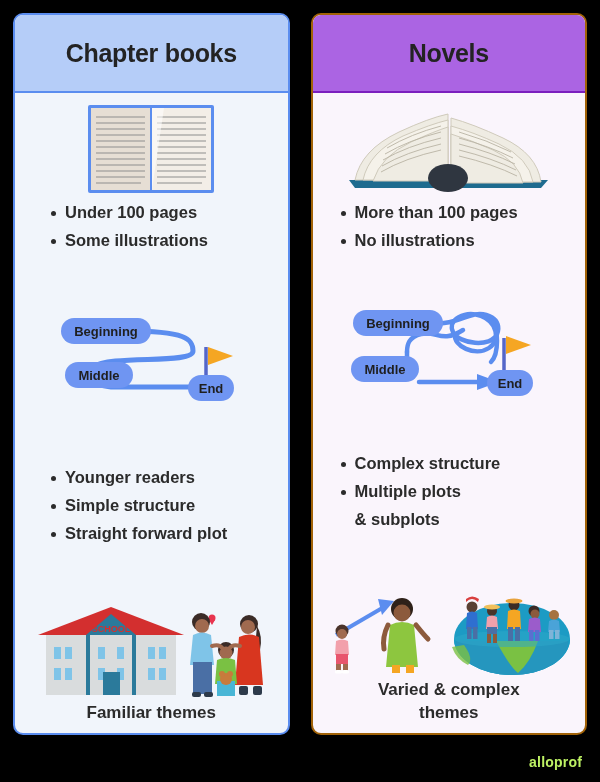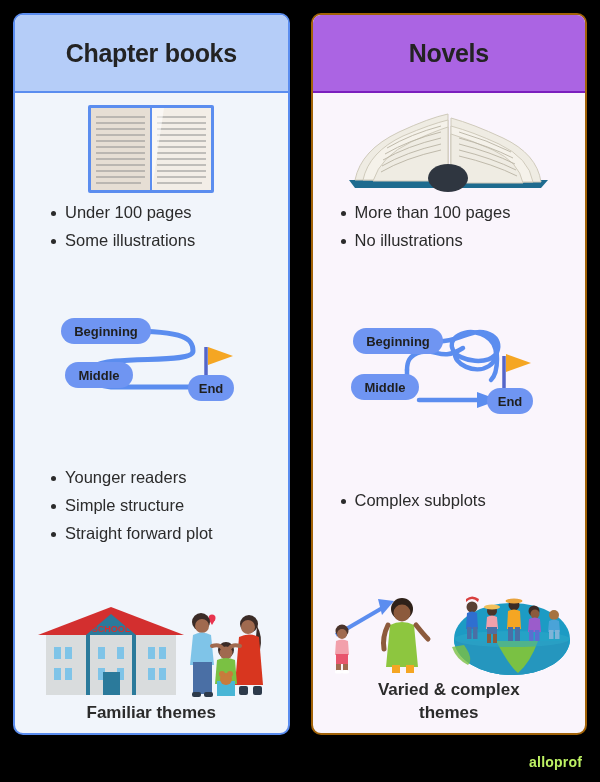--- a/index.html
+++ b/index.html
@@ -65,7 +65,7 @@
     align-items: flex-start;
     gap: 9px;
     font-size: 16.5px;
-    font-weight: 400;
+    font-weight: 700;
     color: #2b2b2b;
     line-height: 1.68;
     white-space: pre-line;

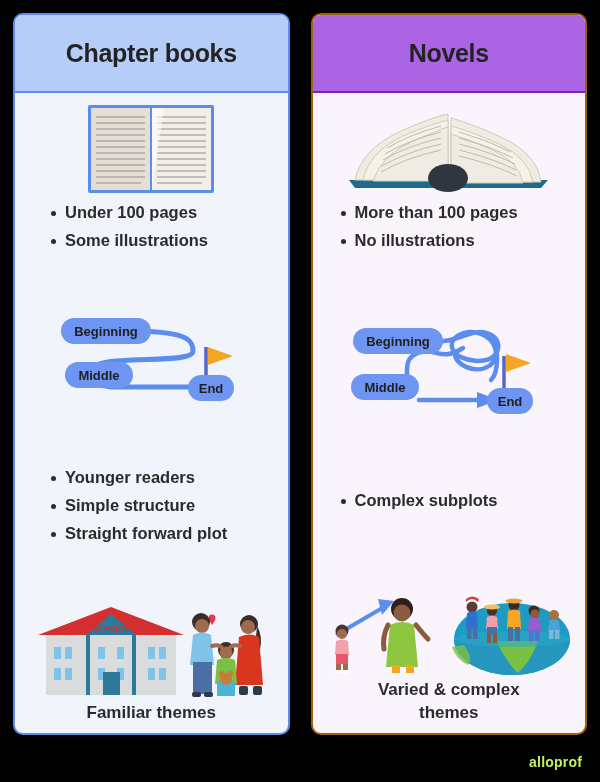--- a/index.html
+++ b/index.html
@@ -359,7 +359,7 @@
       <div class="bullets right-pad">
         <div class="bullet">
           <span class="dot"></span>
-          <span>Complex subplots</span>
+          <span>Complex structure</span>
         </div>
       </div>
 

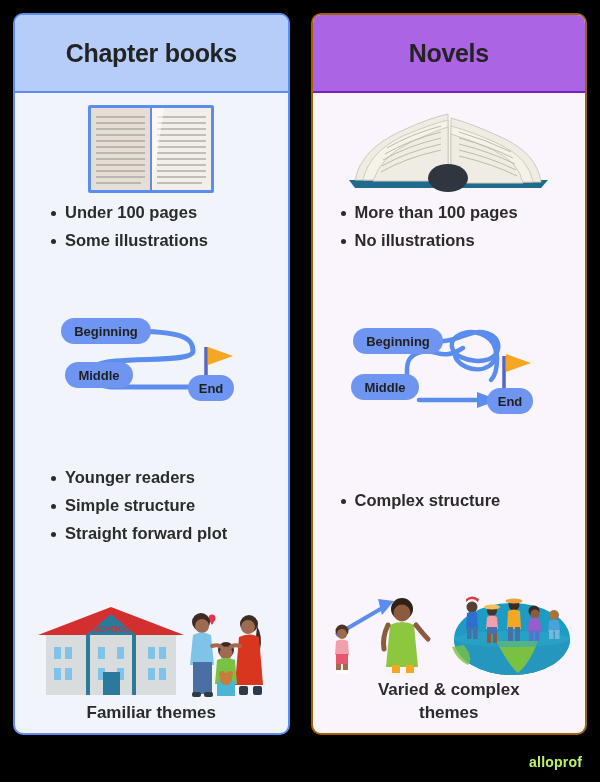--- a/index.html
+++ b/index.html
@@ -361,6 +361,11 @@
           <span class="dot"></span>
           <span>Complex structure</span>
         </div>
+        <div class="bullet">
+          <span class="dot"></span>
+          <span>Multiple plots
+&amp; subplots</span>
+        </div>
       </div>
 
       <div class="spacer"></div>

